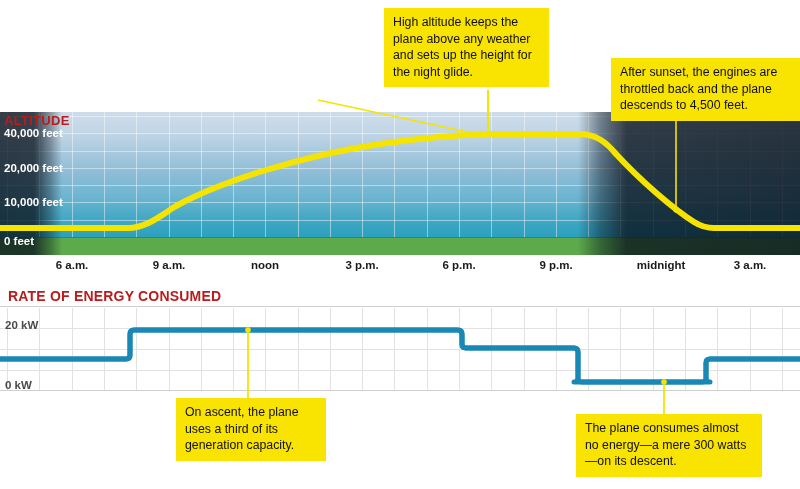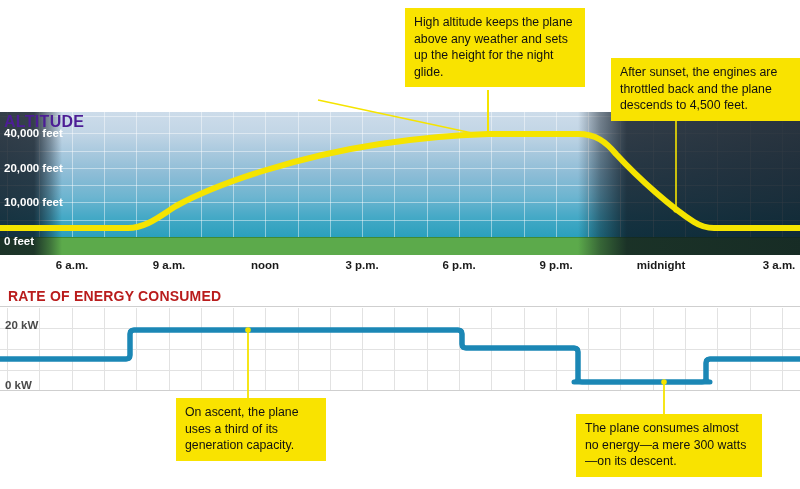--- a/index.html
+++ b/index.html
@@ -348,7 +348,7 @@
   </svg>
 
 
-  <div class="callout" style="left:405px; top:8px; width:180px;">High altitude keeps the plane above any weather and sets up the height for the night glide.</div>
+  <div class="callout" style="left:384px; top:8px; width:165px;">High altitude keeps the plane above any weather and sets up the height for the night glide.</div>
 
   <div class="callout" style="left:611px; top:58px; width:189px;">After sunset, the engines are throttled back and the plane descends to 4,500 feet.</div>
 

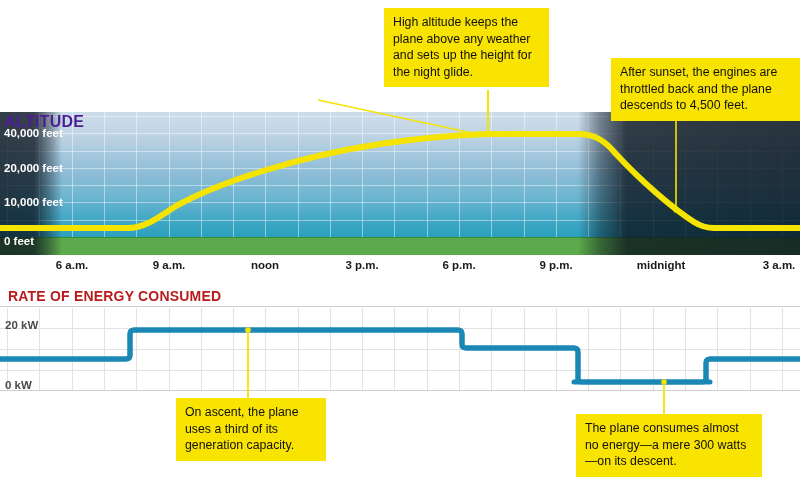--- a/index.html
+++ b/index.html
@@ -98,9 +98,9 @@
     position: absolute;
     left: 4px;
     top: 113px;
-    font-size: 16px;
-    font-weight: bold;
-    color: #4c1d95;
+    font-size: 13px;
+    font-weight: bold;
+    color: #b91c1c;
     letter-spacing: 0.3px;
     z-index: 6;
   }

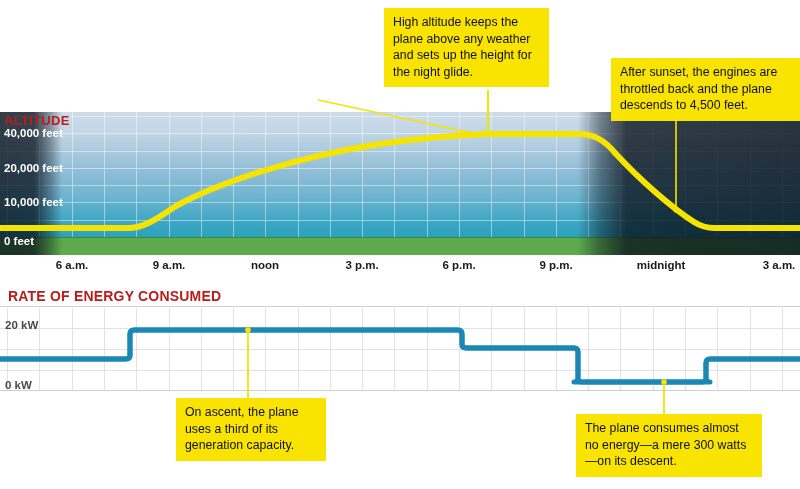--- a/index.html
+++ b/index.html
@@ -276,7 +276,7 @@
     <div class="time-label" style="left:459px;">6 p.m.</div>
     <div class="time-label" style="left:556px;">9 p.m.</div>
     <div class="time-label" style="left:661px;">midnight</div>
-    <div class="time-label" style="left:779px;">3 a.m.</div>
+    <div class="time-label" style="left:750px;">3 a.m.</div>
   </div>
 
   <div class="energy-title">RATE OF ENERGY CONSUMED</div>

